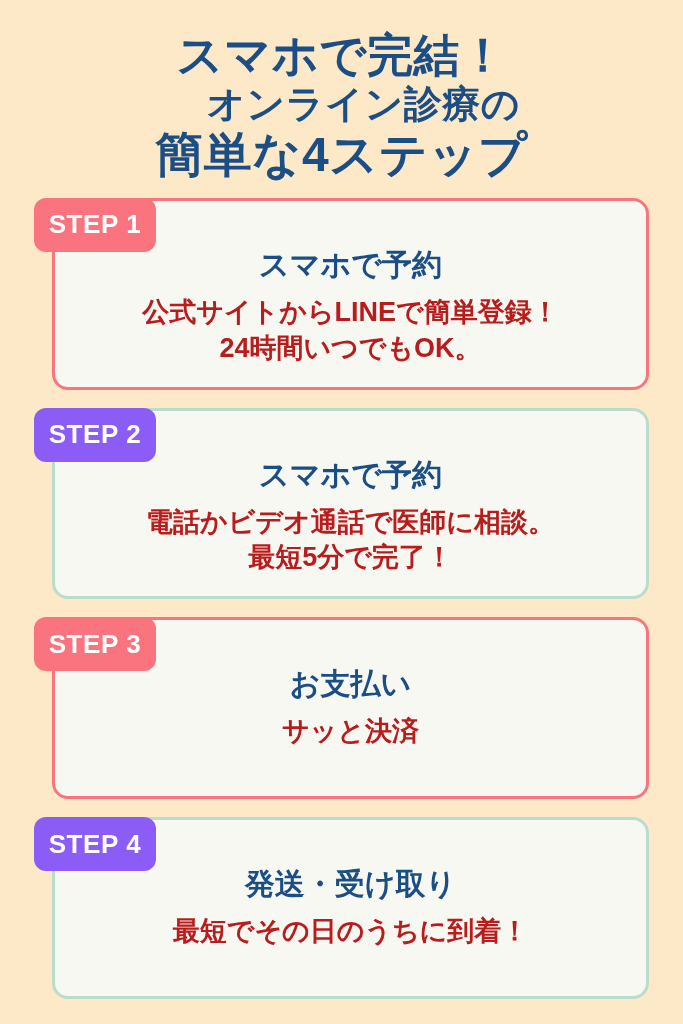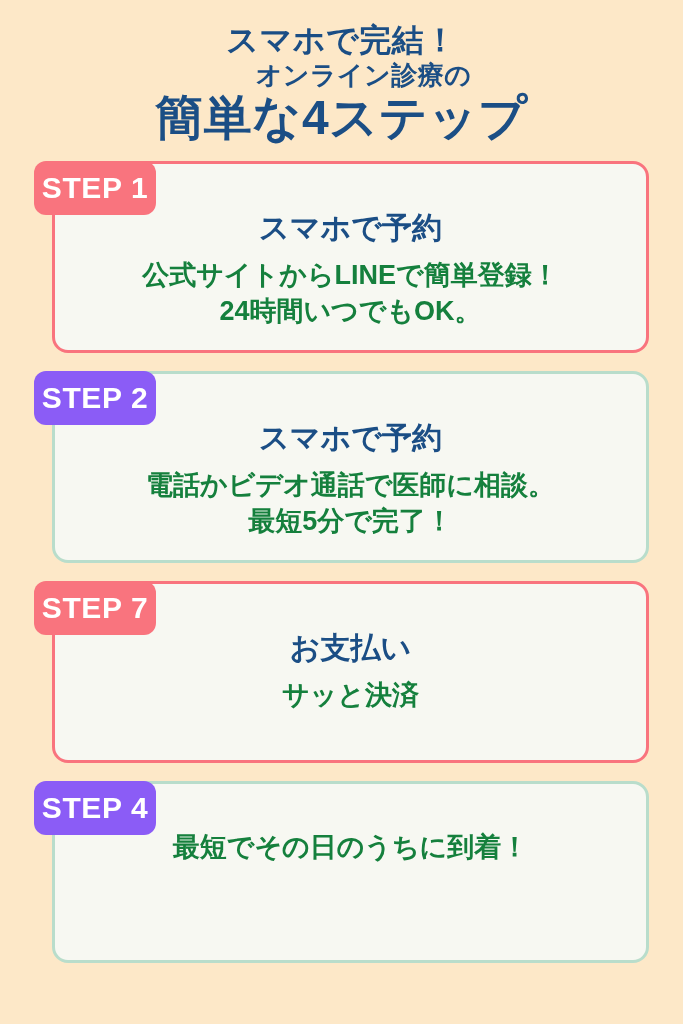--- a/index.html
+++ b/index.html
@@ -32,7 +32,7 @@
     display: block;
     line-height: 1.18;
   }
-  .title-line-1 { font-size: 32px; }
+  .title-line-1 { font-size: 46px; margin-top: 6px; }
   .title-line-2 { font-size: 26px; padding-left: 44px; }
   .title-line-3 { font-size: 48px; }
 

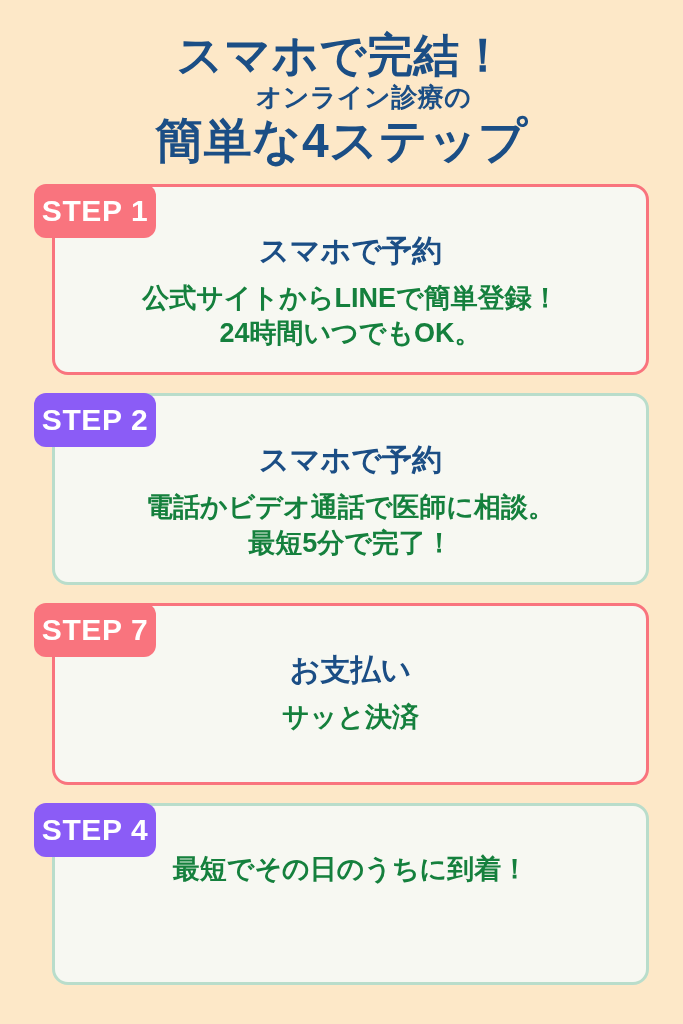--- a/index.html
+++ b/index.html
@@ -33,7 +33,7 @@
     line-height: 1.18;
   }
   .title-line-1 { font-size: 46px; margin-top: 6px; }
-  .title-line-2 { font-size: 26px; padding-left: 44px; }
+  .title-line-2 { font-size: 38px; padding-left: 44px; }
   .title-line-3 { font-size: 48px; }
 
   

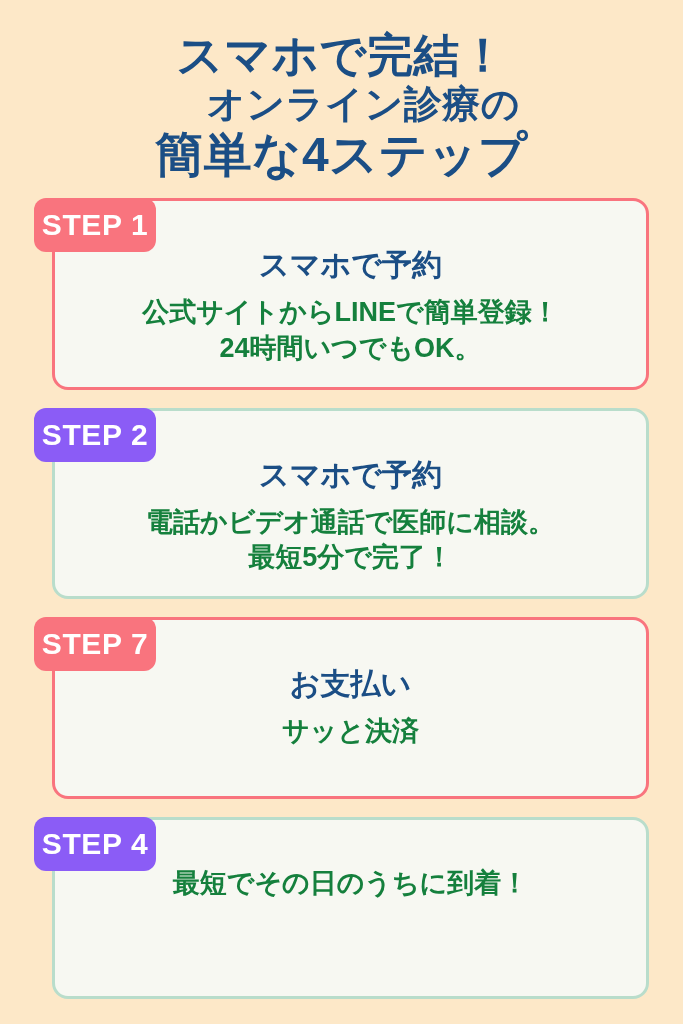--- a/index.html
+++ b/index.html
@@ -74,7 +74,7 @@
     height: 54px;
     border-radius: 12px;
     color: #ffffff;
-    font-size: 30px;
+    font-size: 26px;
     font-weight: bold;
     letter-spacing: 0.6px;
   }

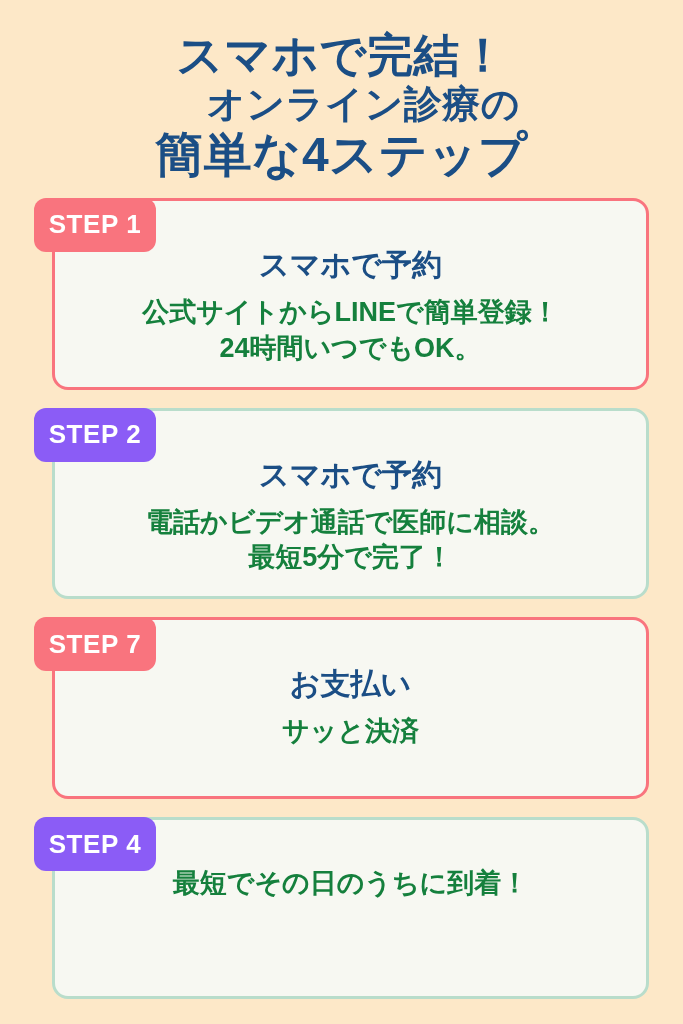--- a/index.html
+++ b/index.html
@@ -89,7 +89,7 @@
     margin: 0 0 12px 0;
   }
   .step-desc {
-    color: #15803d;
+    color: #b91c1c;
     font-size: 27px;
     font-weight: bold;
     line-height: 1.33;

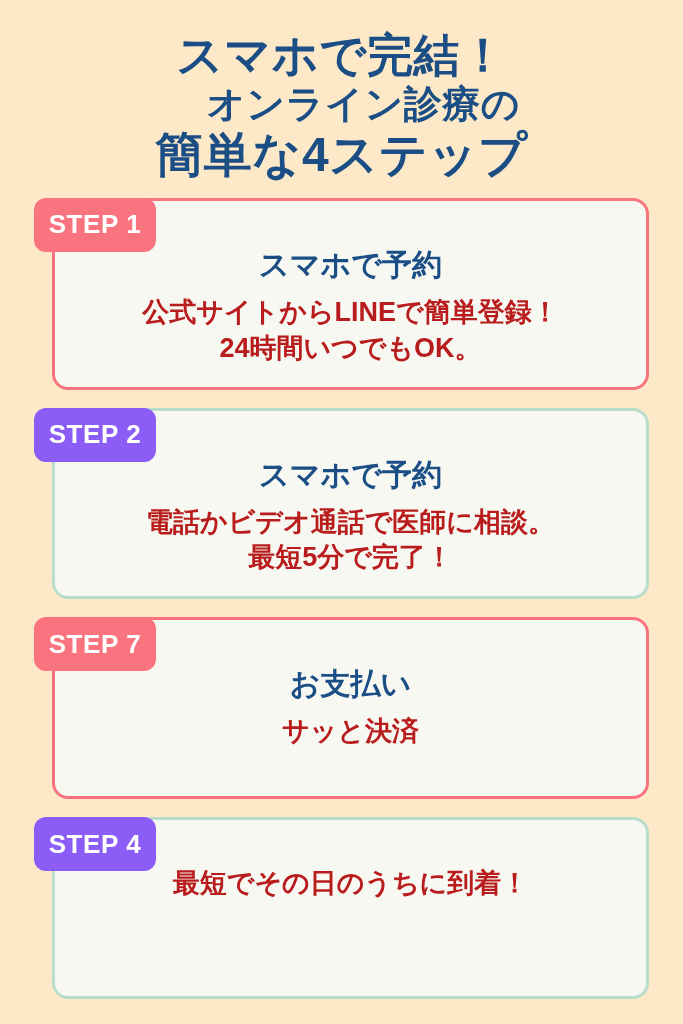--- a/index.html
+++ b/index.html
@@ -139,7 +139,7 @@
           <span class="step-desc-line">サッと決済</span>
         </p>
       </div>
-      <div class="step-badge">STEP 7</div>
+      <div class="step-badge">STEP 3</div>
     </div>
 
     <div class="step mint">

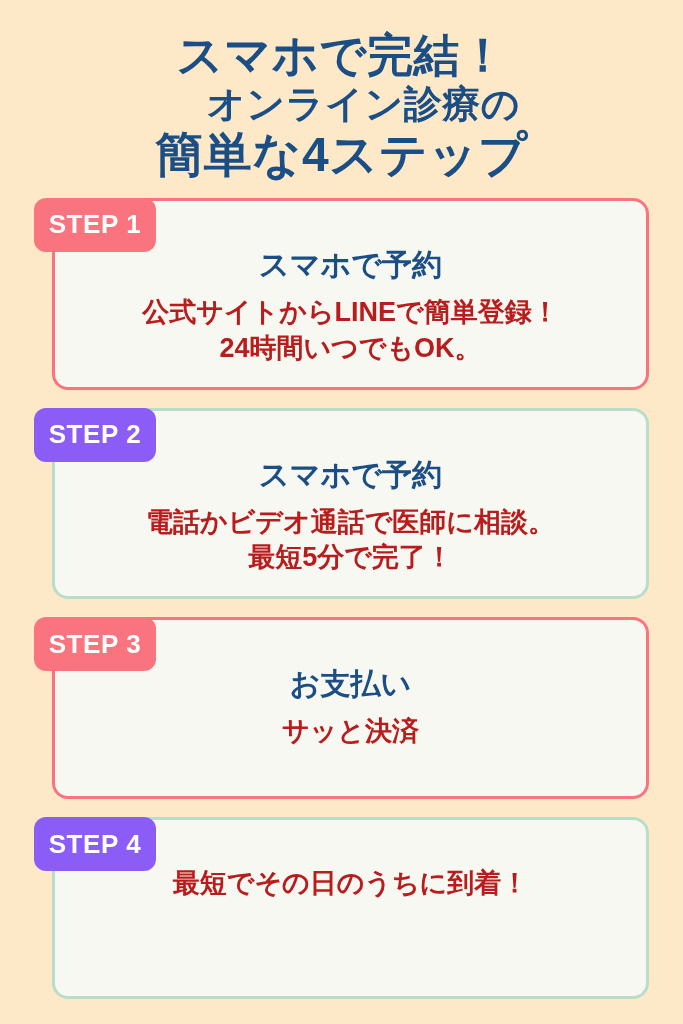--- a/index.html
+++ b/index.html
@@ -144,6 +144,7 @@
 
     <div class="step mint">
       <div class="step-card">
+        <p class="step-heading">発送・受け取り</p>
         <p class="step-desc">
           <span class="step-desc-line">最短でその日のうちに到着！</span>
         </p>

